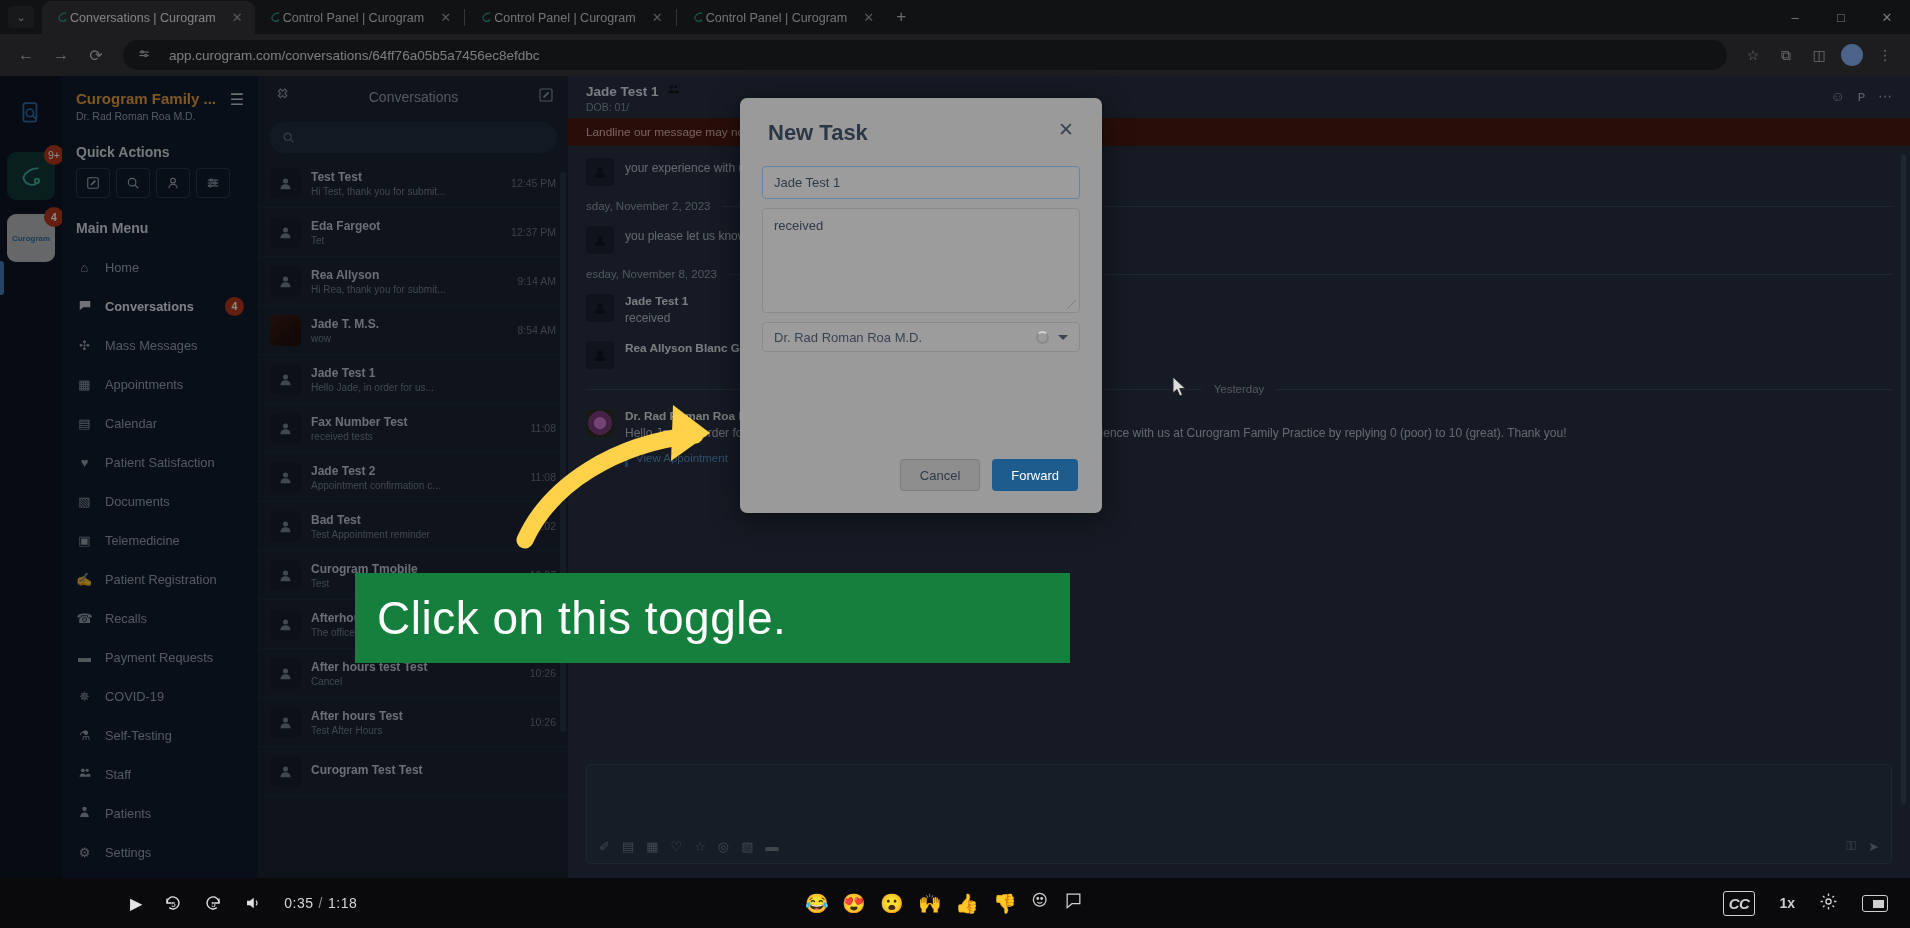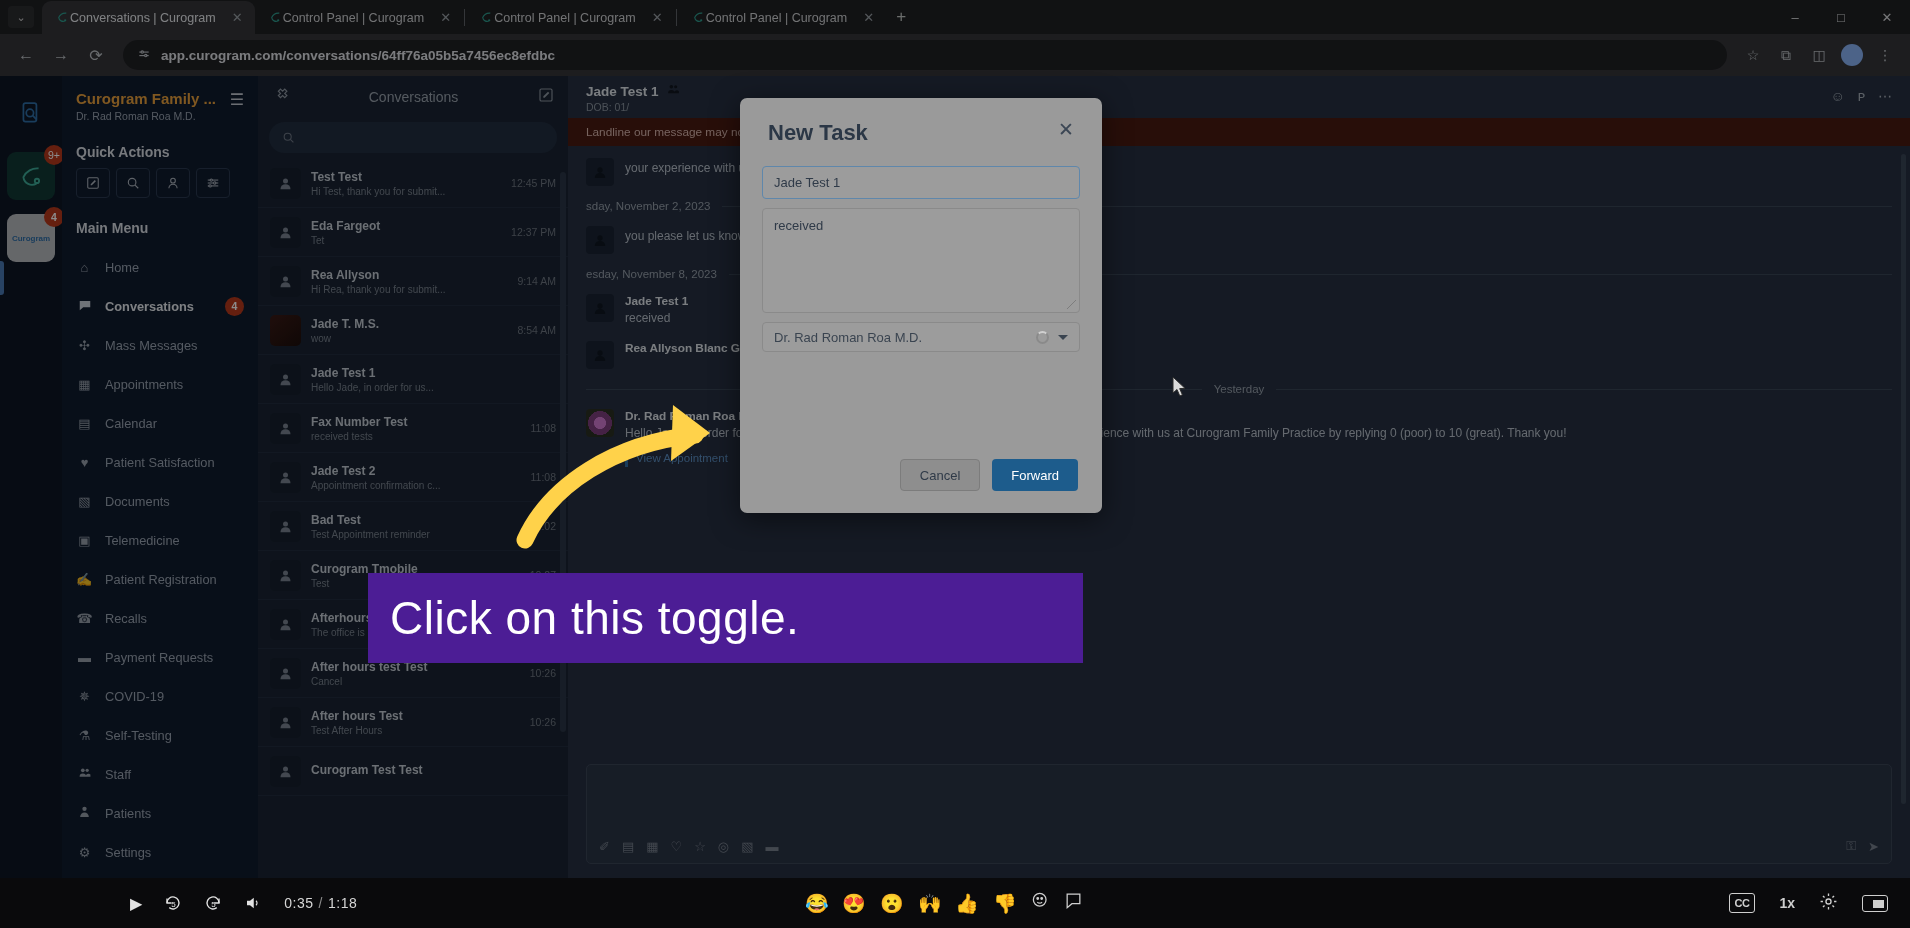--- a/index.html
+++ b/index.html
@@ -49,7 +49,7 @@
   .omnibox{
     flex:1; height:30px; background:#202124; border-radius:15px;
     display:flex; align-items:center; padding:0 14px; margin:0 8px;
-    color:#dfe1e5; font-size:13.5px; gap:10px;font-weight:bold;
+    color:#dfe1e5; font-size:13.5px; gap:18px;
   }
   .omni-ico{ color:#bdc1c6; font-size:12px; display:flex; align-items:center;}
   .omni-right{ display:flex; align-items:center; gap:3px;}

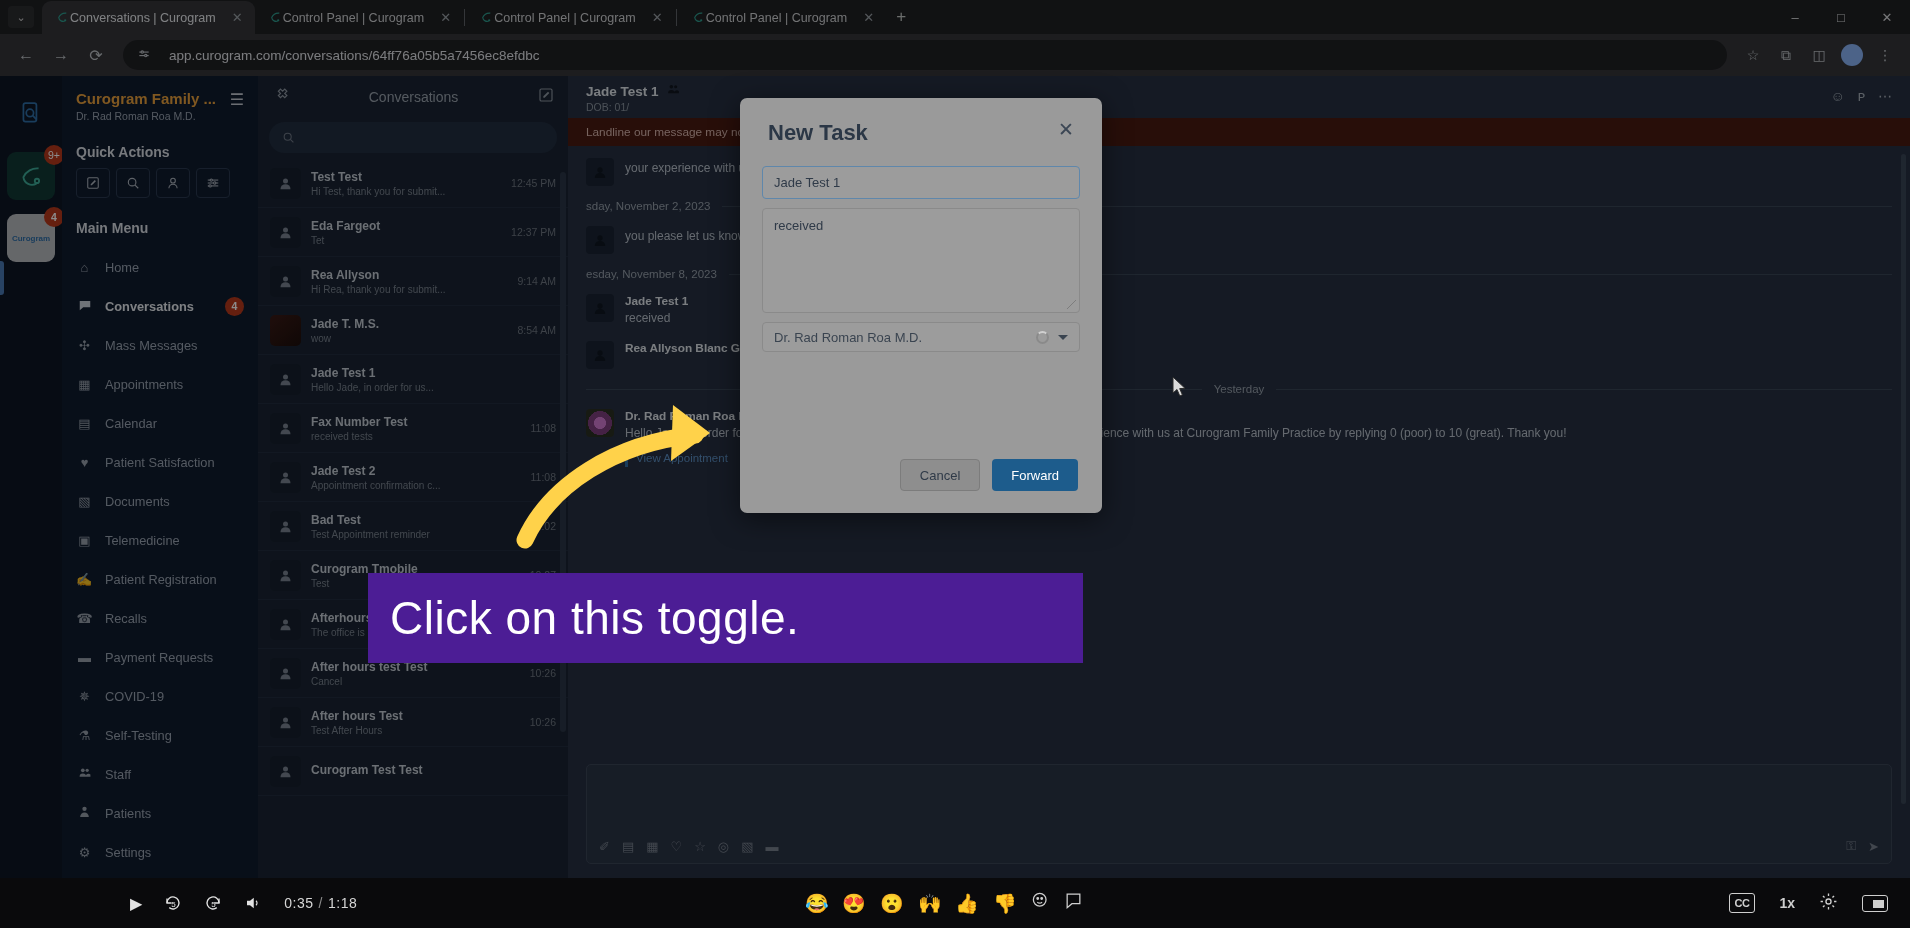--- a/index.html
+++ b/index.html
@@ -185,8 +185,8 @@
   
   .arrow{ position:absolute; left:505px; top:365px; width:240px; height:185px; pointer-events:none;}
   .callout{
-    position:absolute; left:368px; top:573px; width:715px; height:90px;
-    background:#4c1d95; display:flex; align-items:center; padding-left:22px;
+    position:absolute; left:355px; top:573px; width:715px; height:90px;
+    background:#15803d; display:flex; align-items:center; padding-left:22px;
   }
   .callout span{ color:#fff; font-size:46px; font-weight:300; letter-spacing:.5px;}
   .cursor{ position:absolute; left:1172px; top:376px; width:15px; height:22px;}

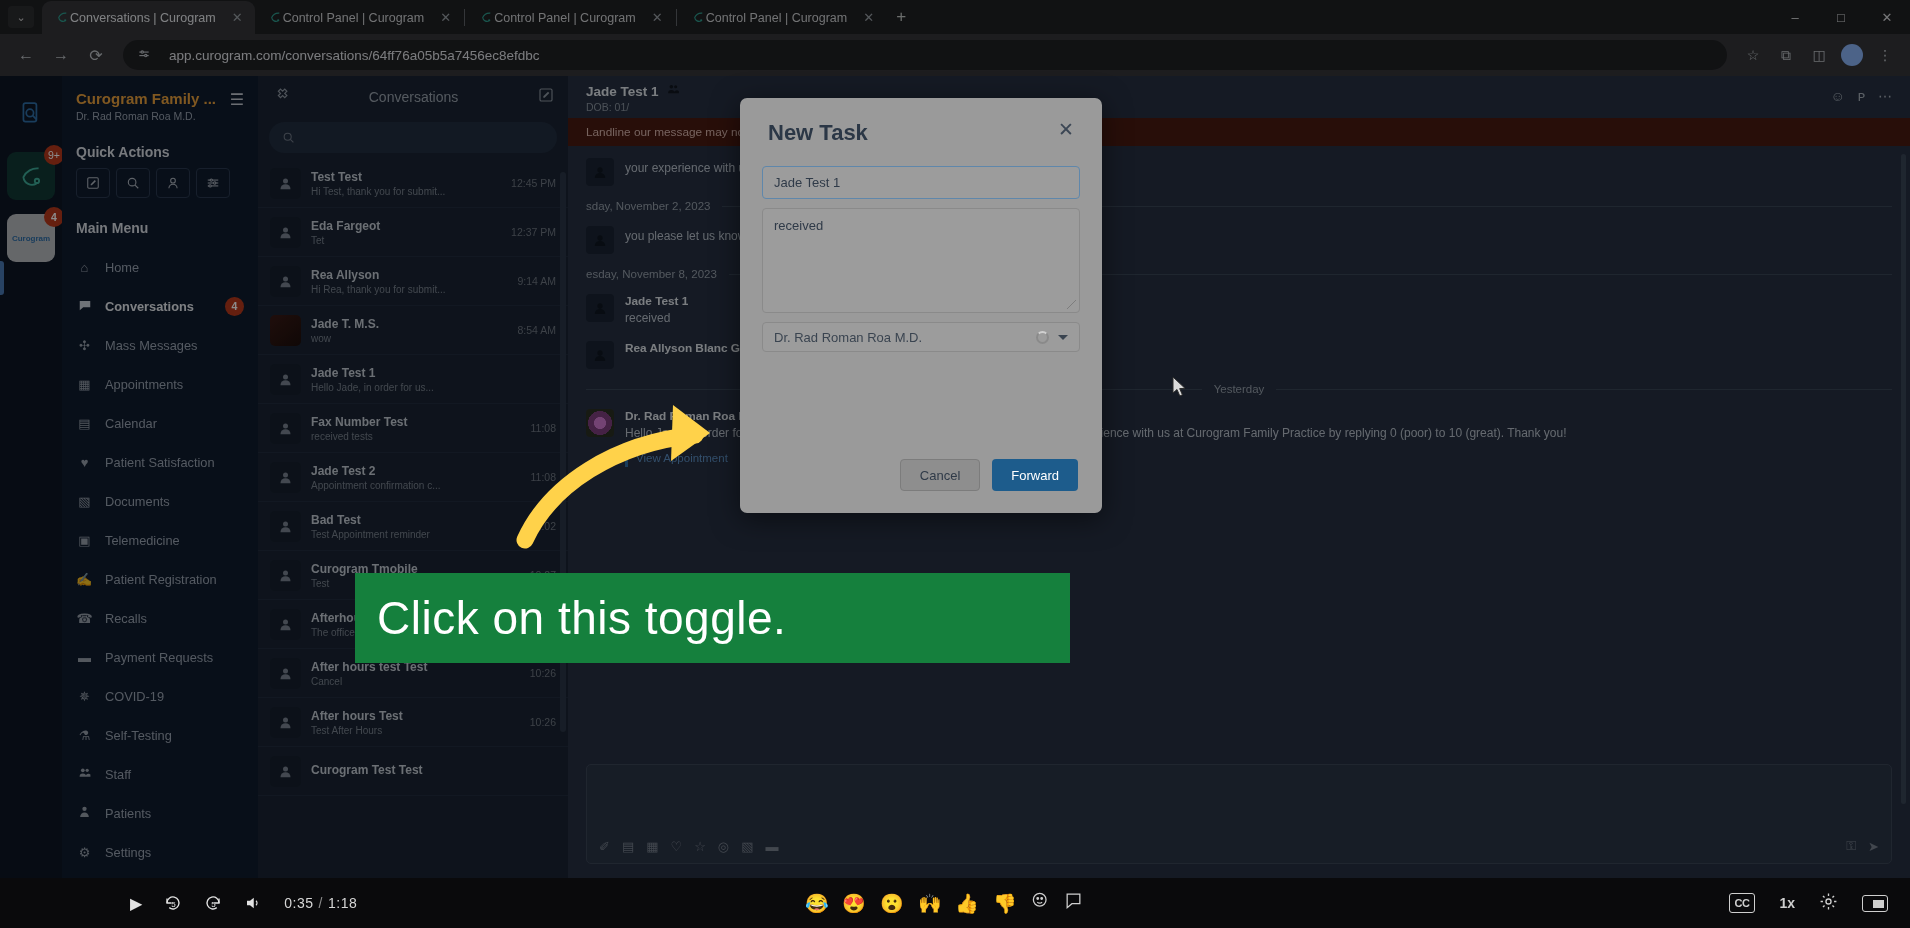--- a/index.html
+++ b/index.html
@@ -200,7 +200,7 @@
   .time .sep{ color:#8d8d8d; margin:0 5px;}
   .player-center{ position:absolute; left:805px; top:0; height:50px; display:flex; align-items:center; gap:14px; font-size:19px;}
   .player-right{ position:absolute; right:22px; top:0; height:50px; display:flex; align-items:center; gap:24px; color:#cfcfcf;}
-  .cc-box{ border:1.6px solid #cfcfcf; border-radius:3px; padding:3px 5px; font-size:11px; font-weight:bold; letter-spacing:-.5px;}
+  .cc-box{ border:1.6px solid #cfcfcf; border-radius:3px; padding:3px 5px; font-size:15px; font-weight:bold; letter-spacing:-.5px;font-style:italic;}
   .pip-box{ border:1.6px solid #cfcfcf; border-radius:3px; width:26px;height:17px; position:relative;}
   .pip-box:after{ content:""; position:absolute; right:3px; bottom:3px; width:11px;height:8px;background:#cfcfcf;}
 </style>

